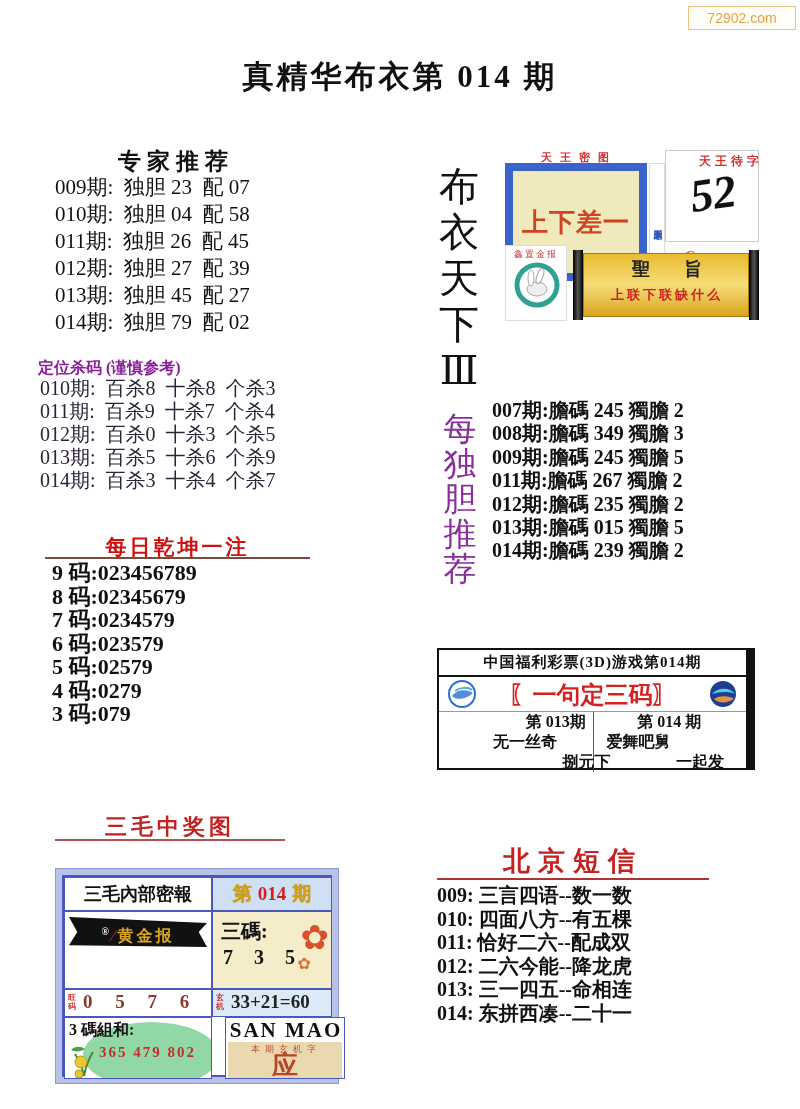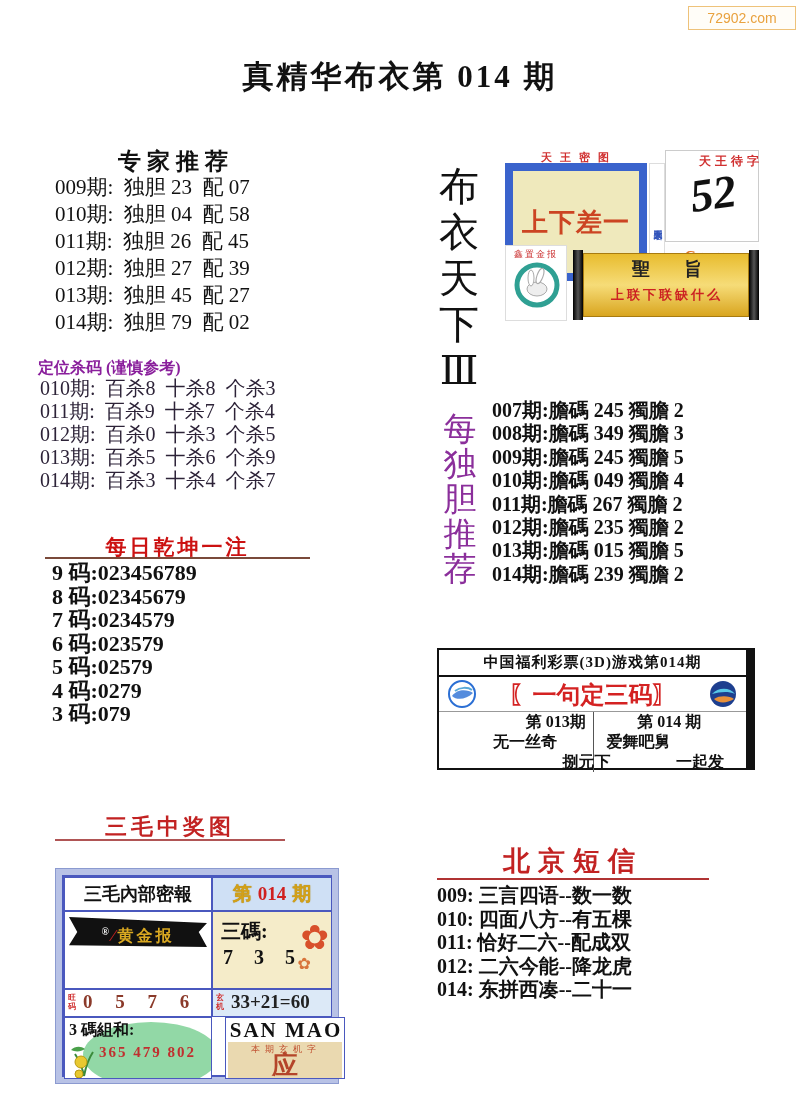--- a/index.html
+++ b/index.html
@@ -241,7 +241,6 @@
     <div class="pre">007期:膽碼 245 獨膽 2</div>
     <div class="pre">008期:膽碼 349 獨膽 3</div>
     <div class="pre">009期:膽碼 245 獨膽 5</div>
-    <div class="pre">010期:膽碼 049 獨膽 4</div>
     <div class="pre">011期:膽碼 267 獨膽 2</div>
     <div class="pre">012期:膽碼 235 獨膽 2</div>
     <div class="pre">013期:膽碼 015 獨膽 5</div>

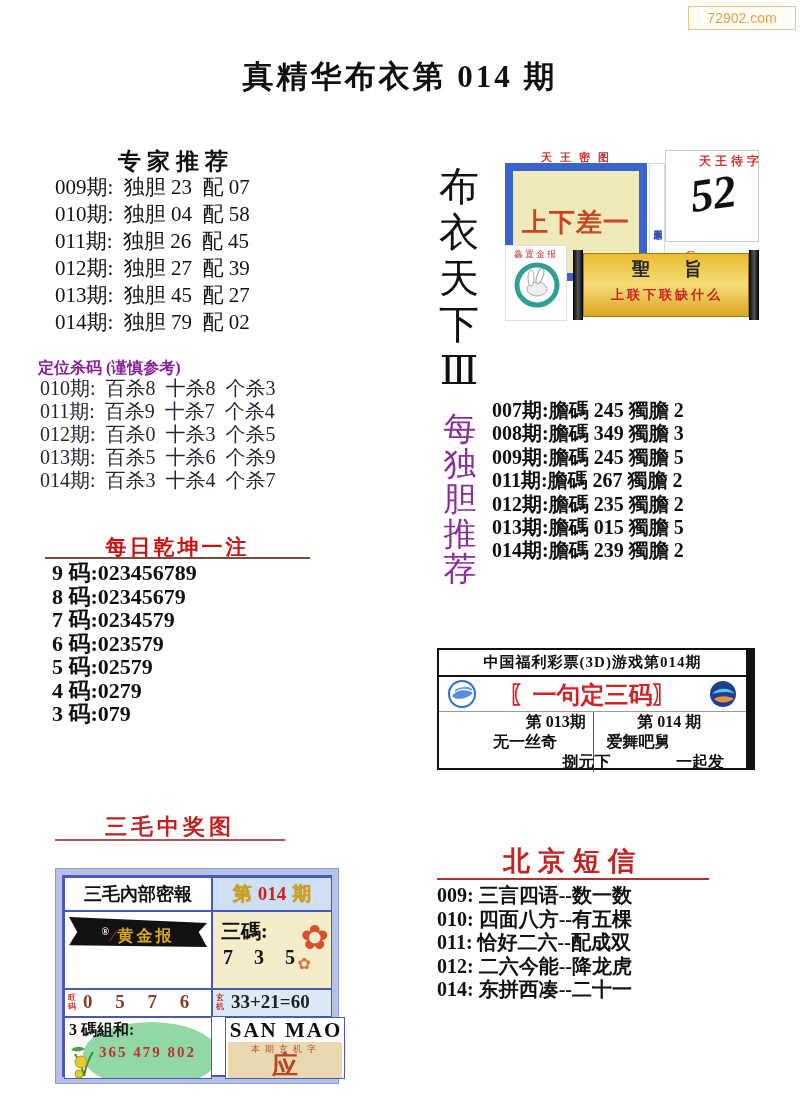--- a/index.html
+++ b/index.html
@@ -284,6 +284,7 @@
     <div class="pre">010: 四面八方--有五棵</div>
     <div class="pre">011: 恰好二六--配成双</div>
     <div class="pre">012: 二六今能--降龙虎</div>
+    <div class="pre">013: 三一四五--命相连</div>
     <div class="pre">014: 东拼西凑--二十一</div>
   </div>
 

